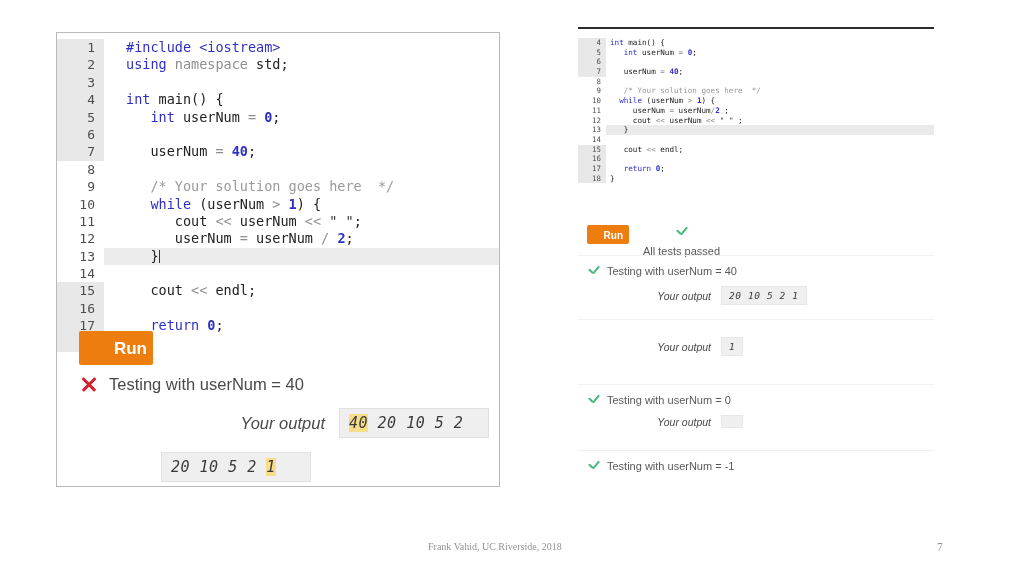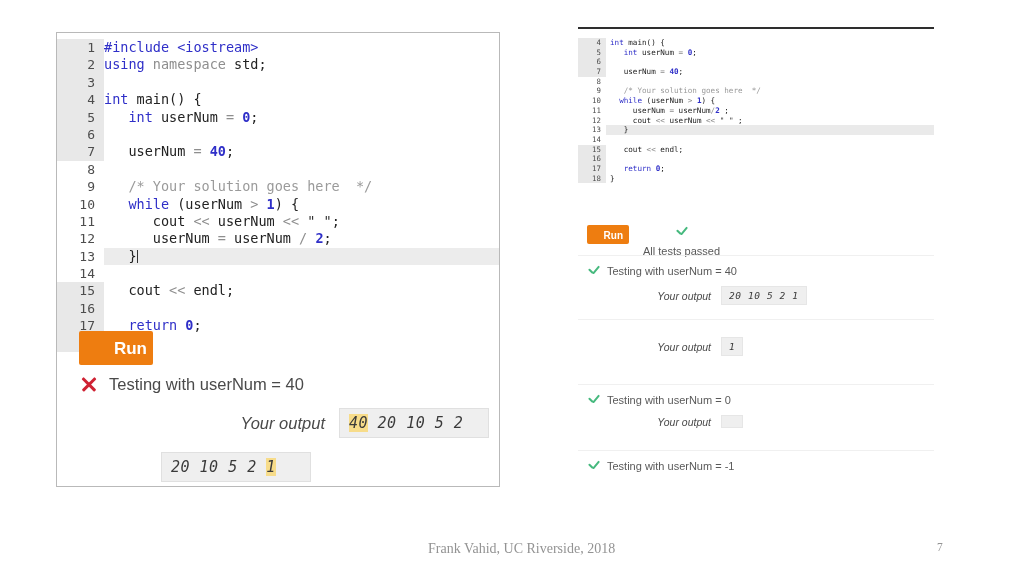--- a/index.html
+++ b/index.html
@@ -60,7 +60,7 @@
 
   .code-text {
     flex: 1;
-    padding-left: 0;
+    padding-left: 22px;
     color: #1a1a1a;
   }
 

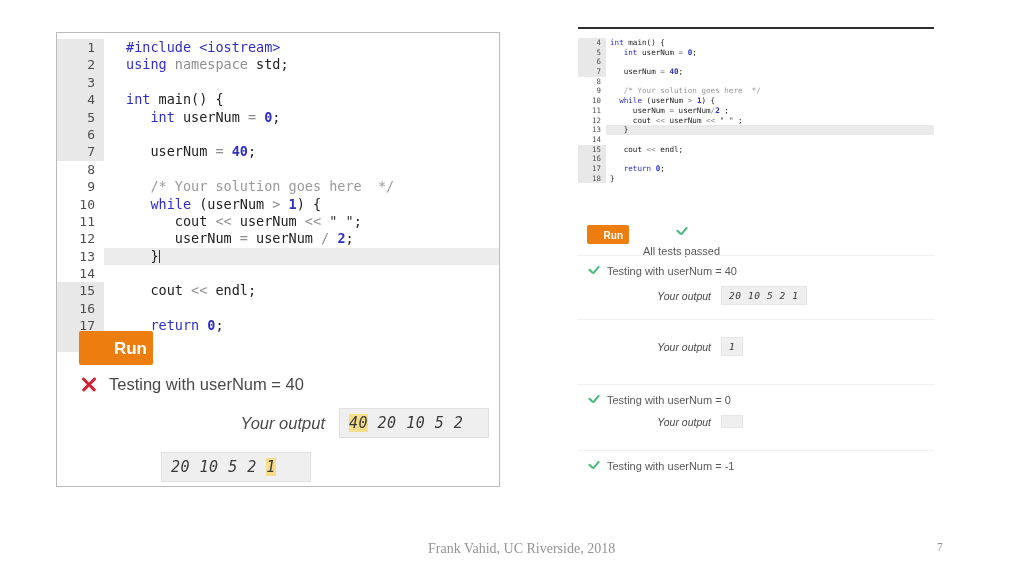--- a/index.html
+++ b/index.html
@@ -282,7 +282,7 @@
     position: absolute;
     left: 428px;
     top: 541px;
-    font-size: 14px;
+    font-size: 10px;
     color: #939393;
     font-family: "Liberation Serif", serif;
   }

